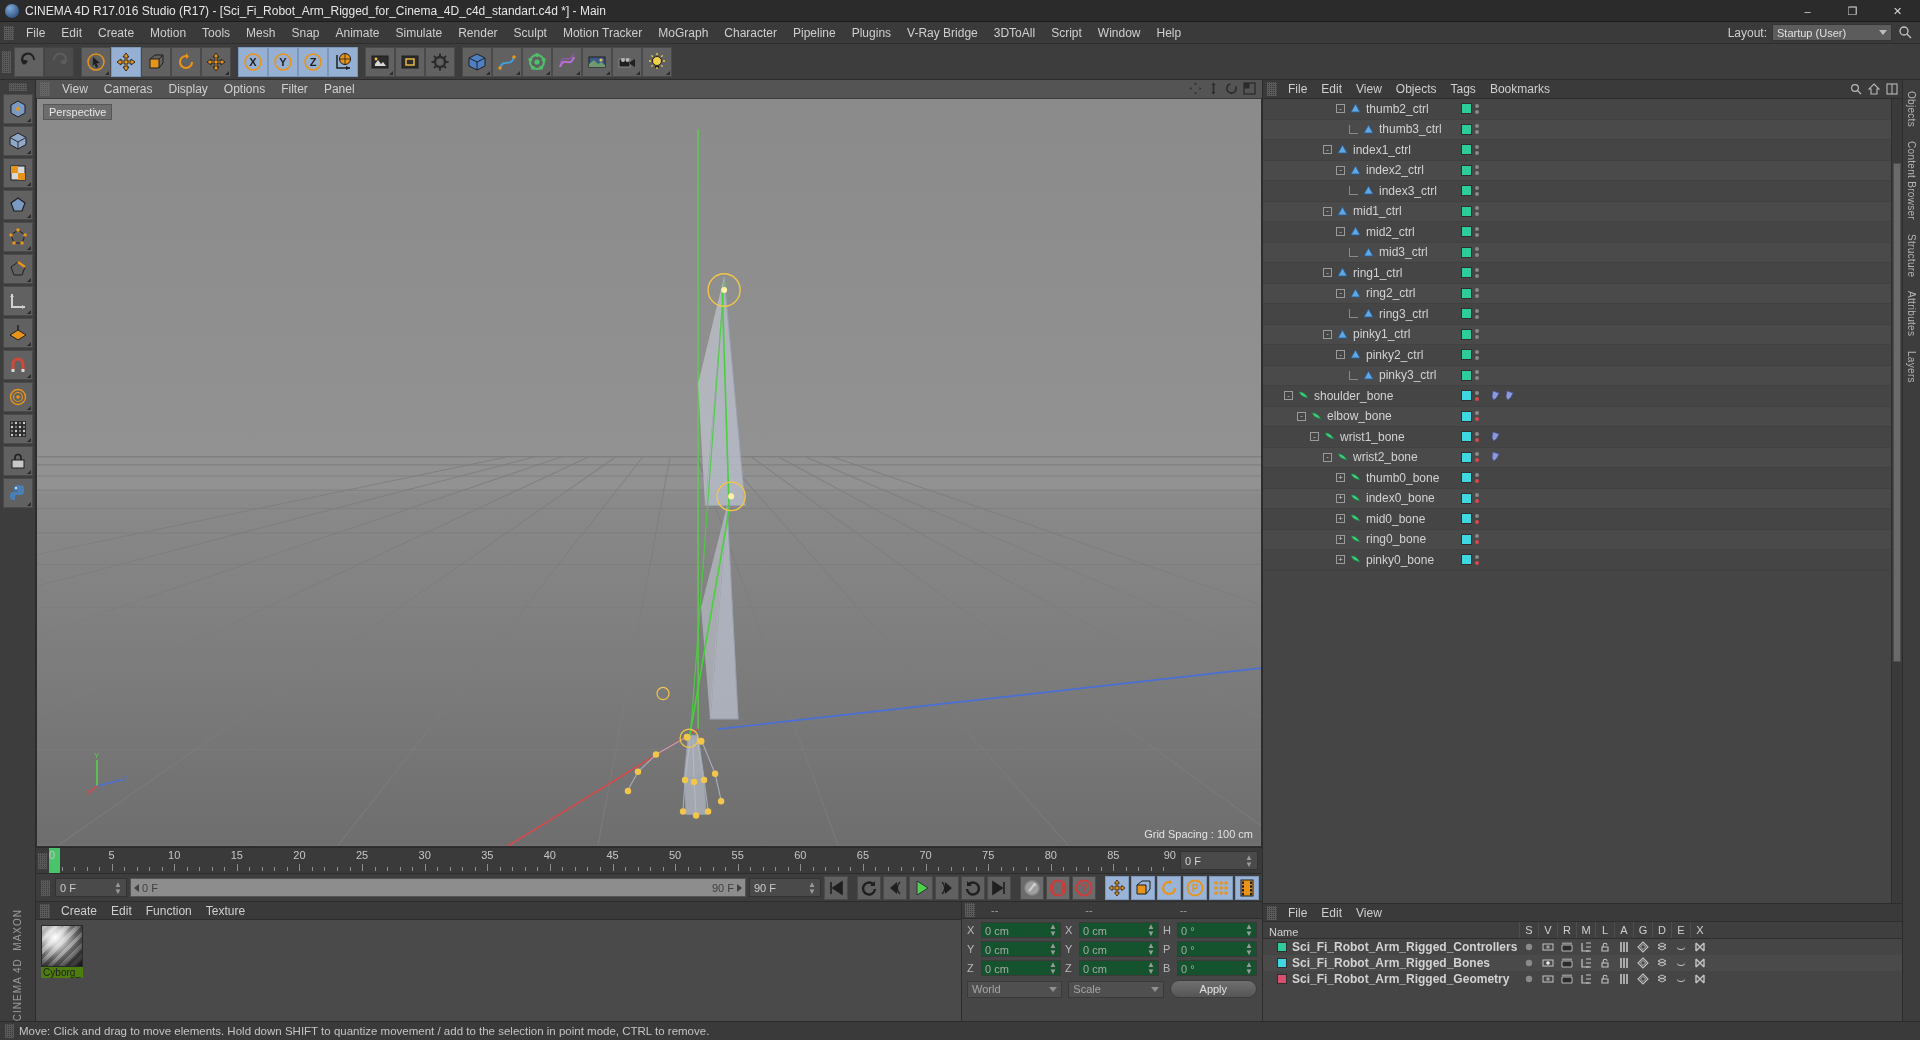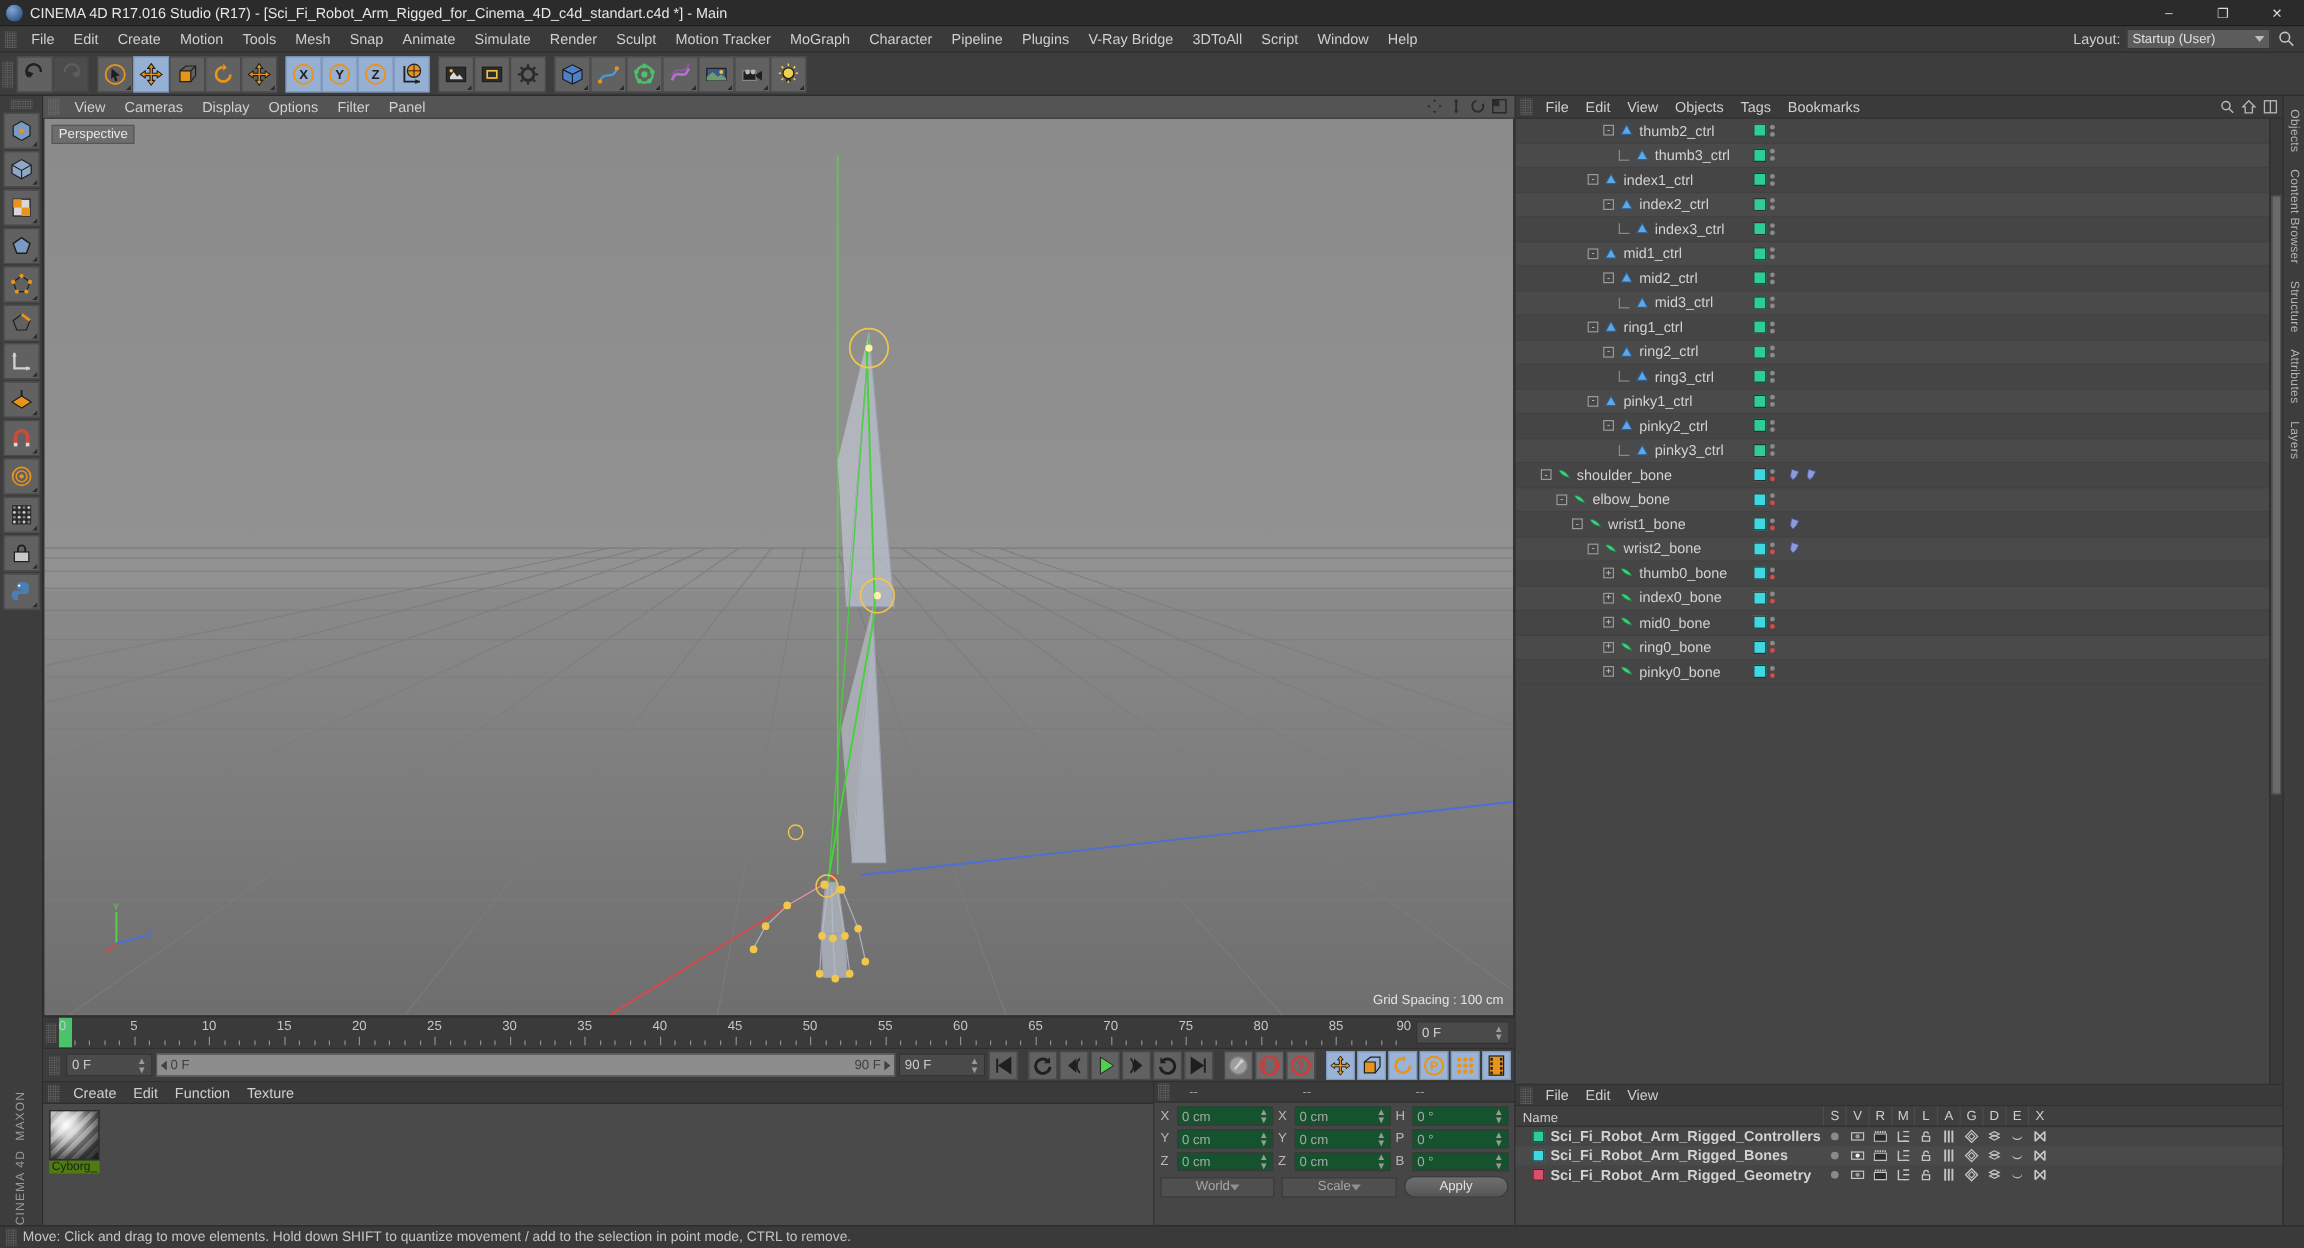--- a/index.html
+++ b/index.html
@@ -152,7 +152,7 @@
   .spin{font-size:8px;color:#9a9a9a;line-height:7px;}
   .cpbot{display:flex;gap:6px;margin-top:4px;align-items:center;}
   .cpselect{flex:1 1 0;height:17px;background:#4f4f4f;border:1px solid #3a3a3a;display:flex;
-     align-items:center;justify-content:center;padding:0 4px;font-size:11px;color:#a6a6a6;}
+     align-items:center;justify-content:space-between;padding:0 4px;font-size:11px;color:#a6a6a6;}
   .cpapply{flex:1 1 0;height:18px;background:linear-gradient(180deg,#6f6f6f,#555);
      border:1px solid #3c3c3c;border-radius:9px;display:flex;align-items:center;
      justify-content:center;font-size:11px;color:#e2e2e2;}

